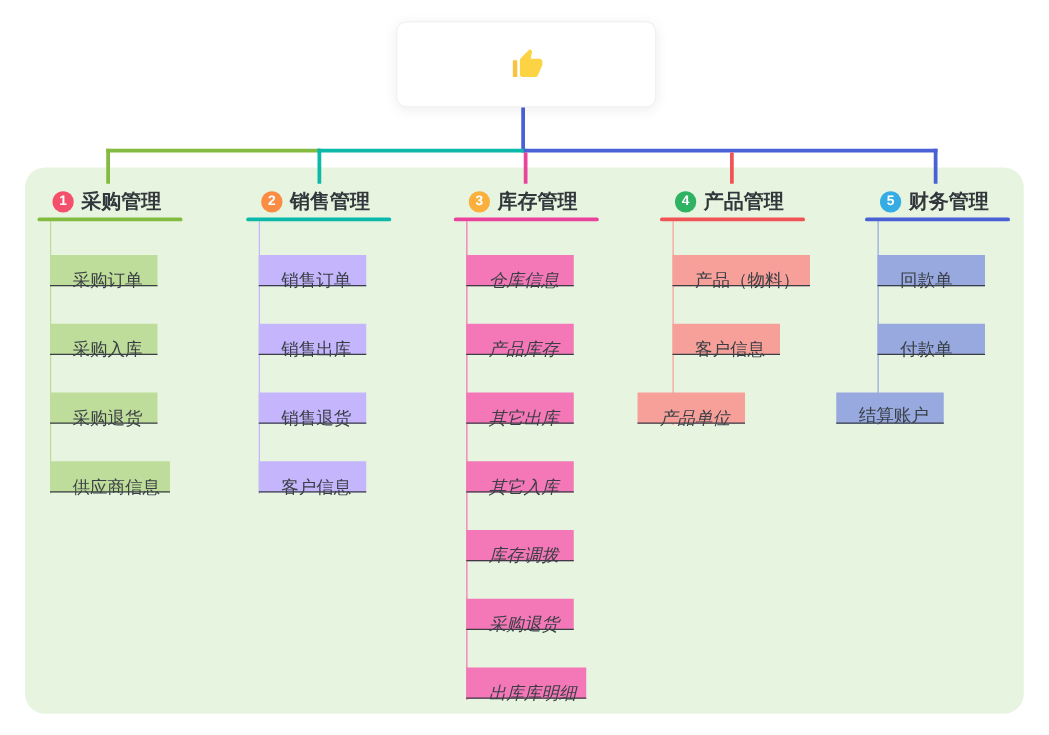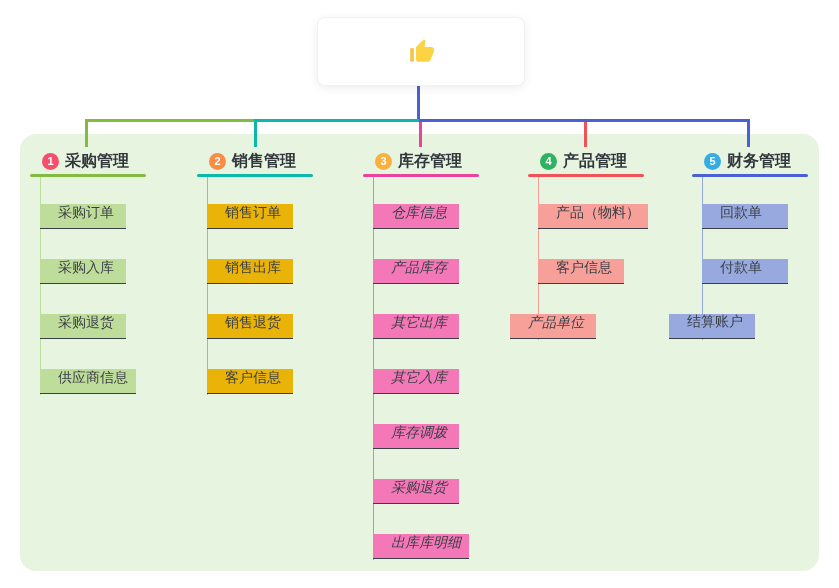--- a/index.html
+++ b/index.html
@@ -43,7 +43,7 @@
   
   .vline{position:absolute;top:177px;width:1px;z-index:2;}
   .child{position:absolute;height:25px;min-width:86px;width:max-content;box-sizing:border-box;
-         padding:0 8px 0 18px;border-bottom:1px solid;z-index:3;
+         padding:12px 8px 0 18px;border-bottom:1px solid;z-index:3;
          font-size:14px;line-height:17px;color:#3a3f45;}
 </style>
 </head>

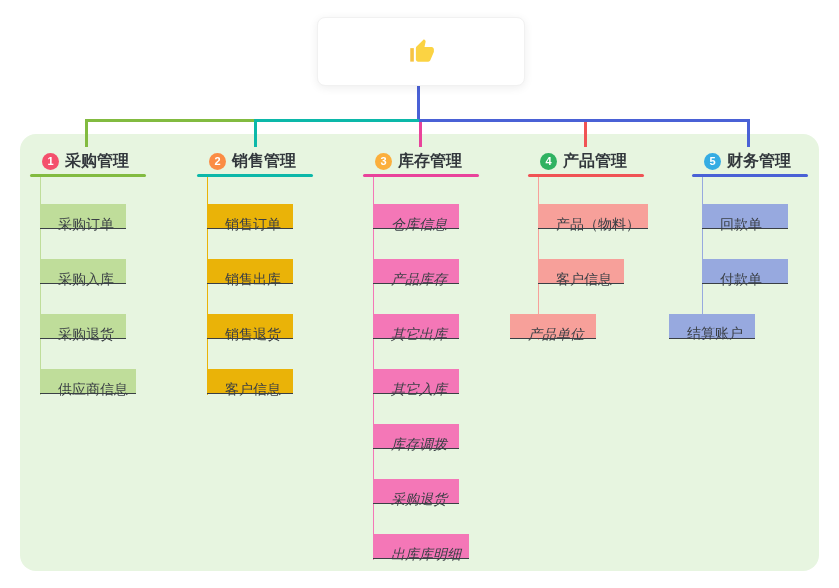--- a/index.html
+++ b/index.html
@@ -27,7 +27,7 @@
   .c4{background:#f05355;} .c5{background:#4a61d6;} .cblue{background:#4a61d6;}
 
   
-  .l1{background:#bfdd9a;border-color:#bfdd9a;} .l2{background:#eab308;border-color:#79d7cb;}
+  .l1{background:#bfdd9a;border-color:#bfdd9a;} .l2{background:#c4b5fd;border-color:#79d7cb;}
   .l3{background:#f477b7;border-color:#f477b7;font-style:italic;} .l4{background:#f7a09a;border-color:#f7a09a;}
   .l5{background:#97a9df;border-color:#97a9df;}
 

